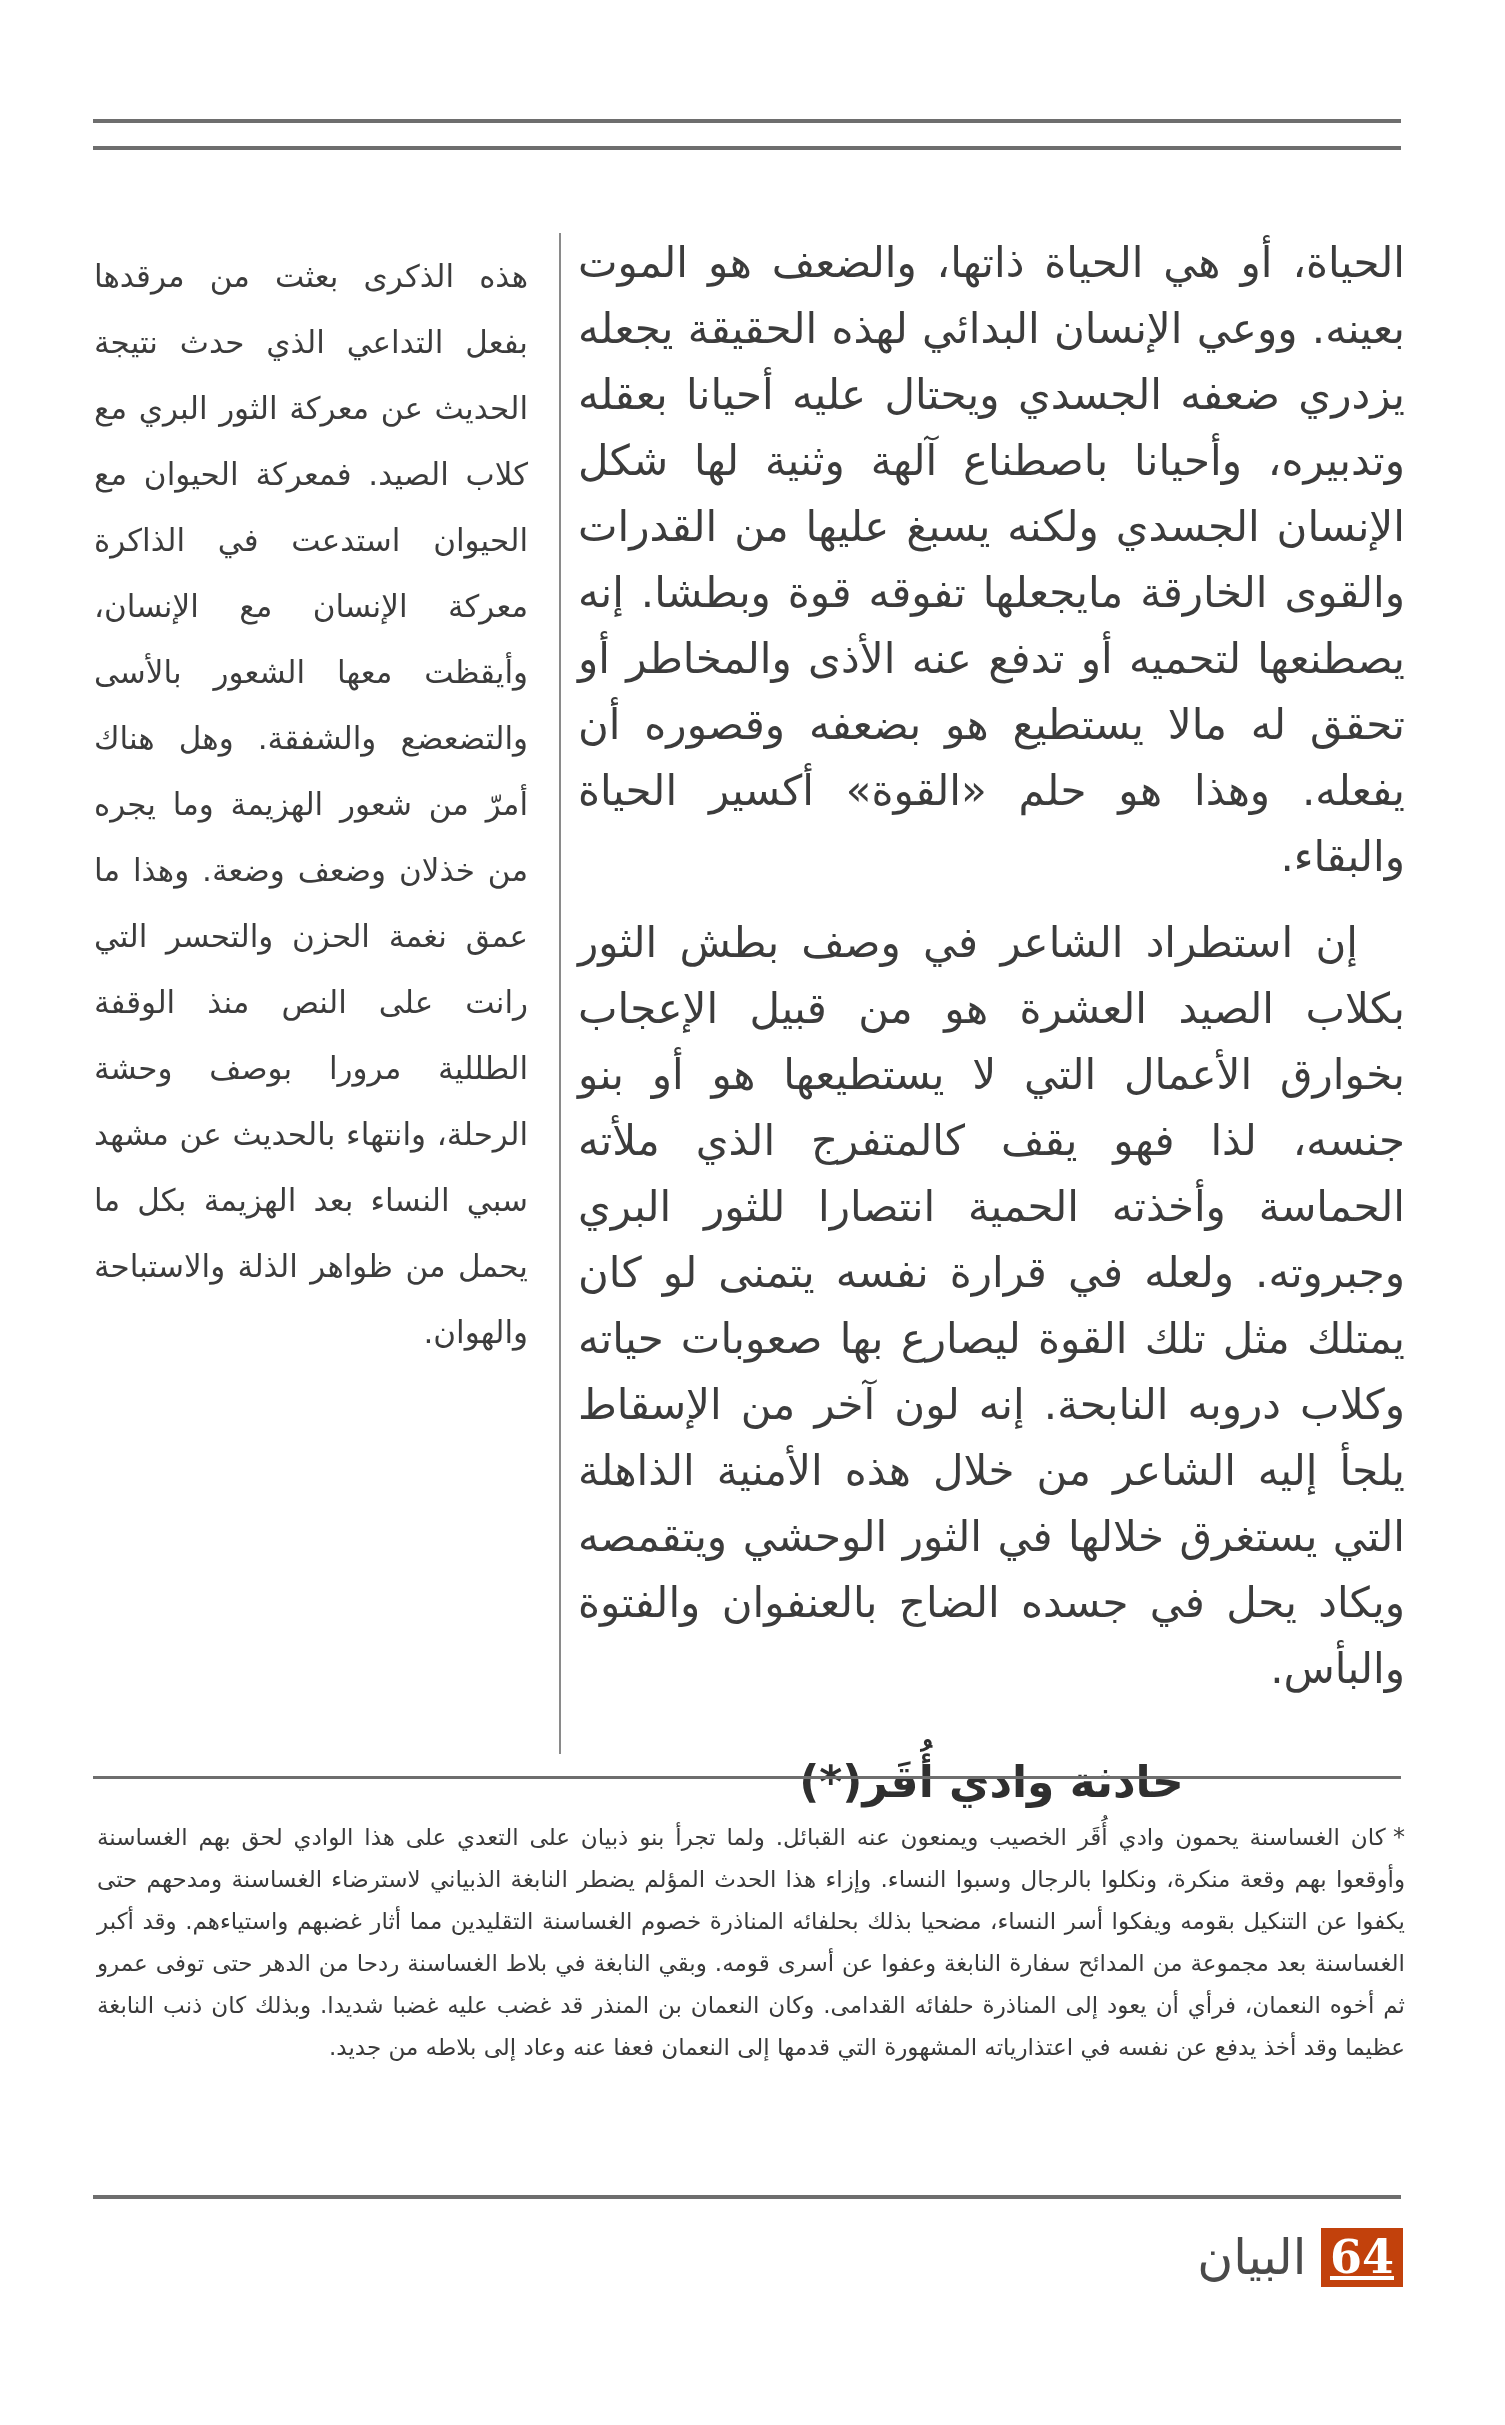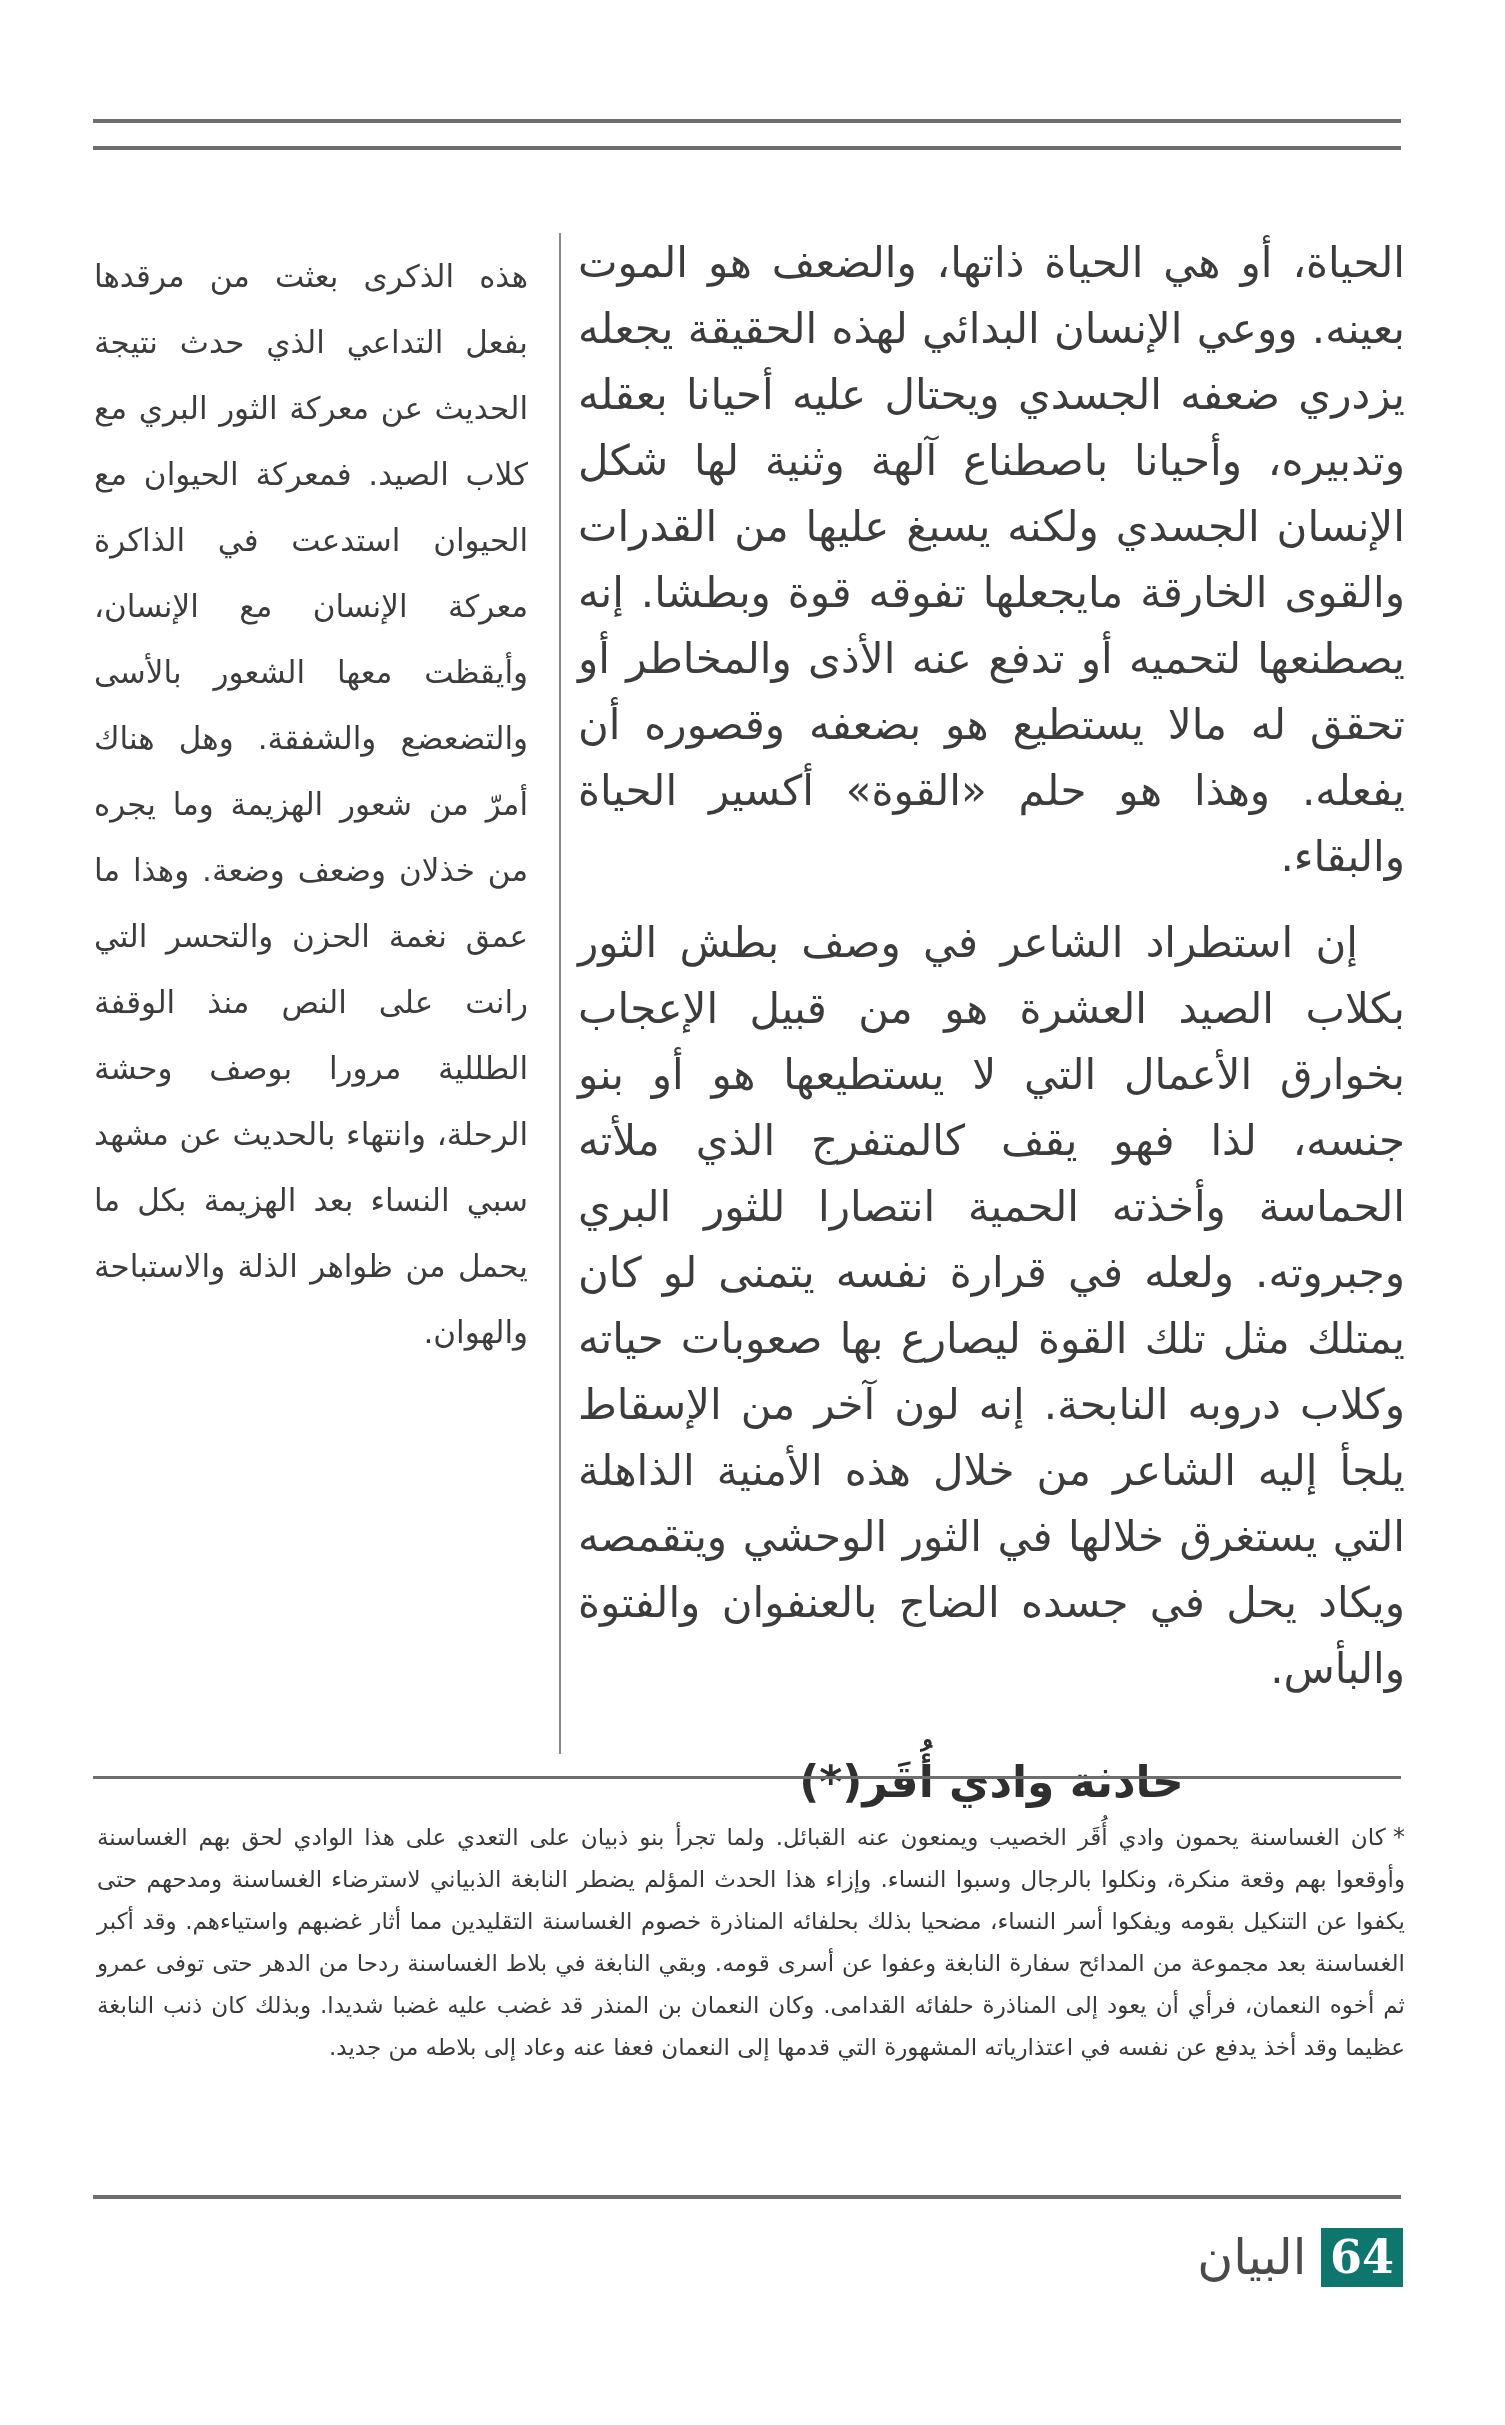--- a/index.html
+++ b/index.html
@@ -71,7 +71,7 @@
 <div class="rule bottom"></div>
 
 <div class="footer">
-  <span class="page-num" style="background: #0f766e;">64</span>
+  <span class="page-num" style="background: #c2410c; text-decoration: underline;">64</span>
   <span class="mag-name">البيان</span>
 </div>
 

